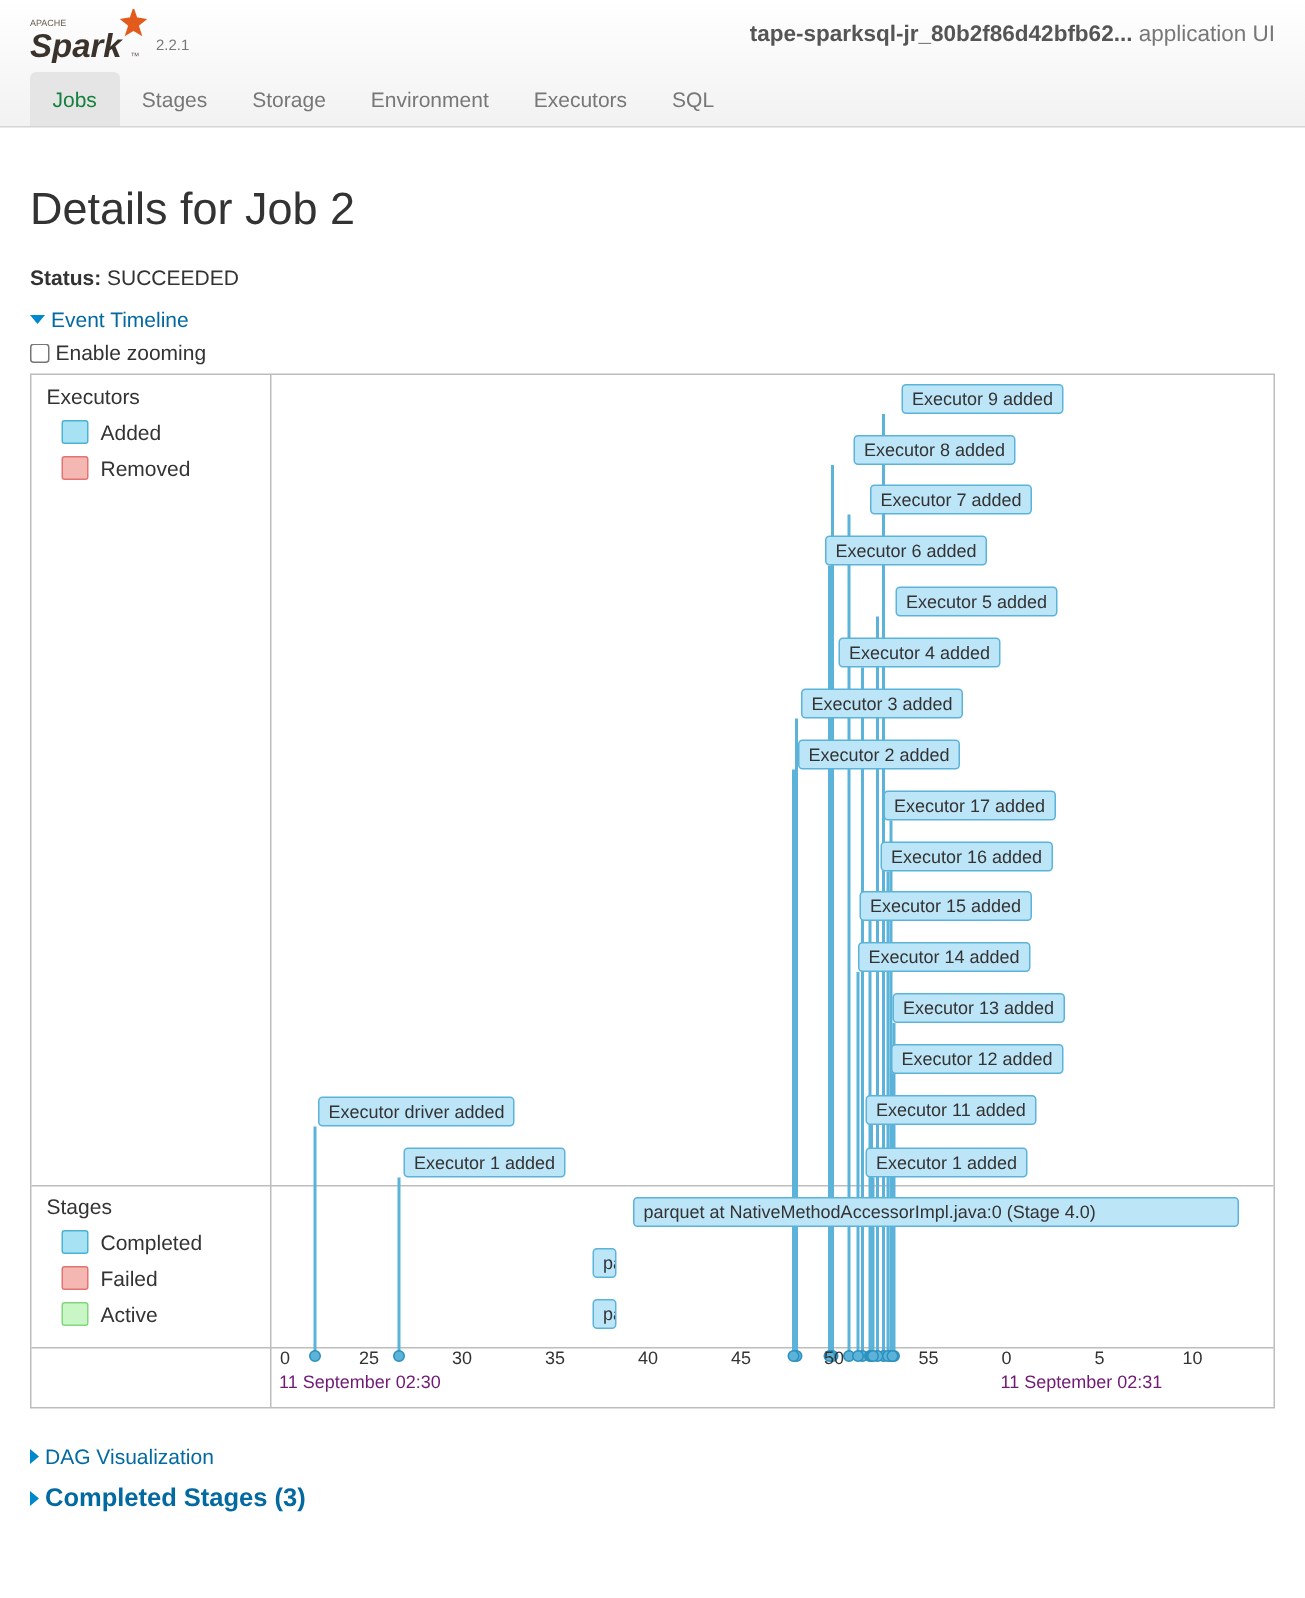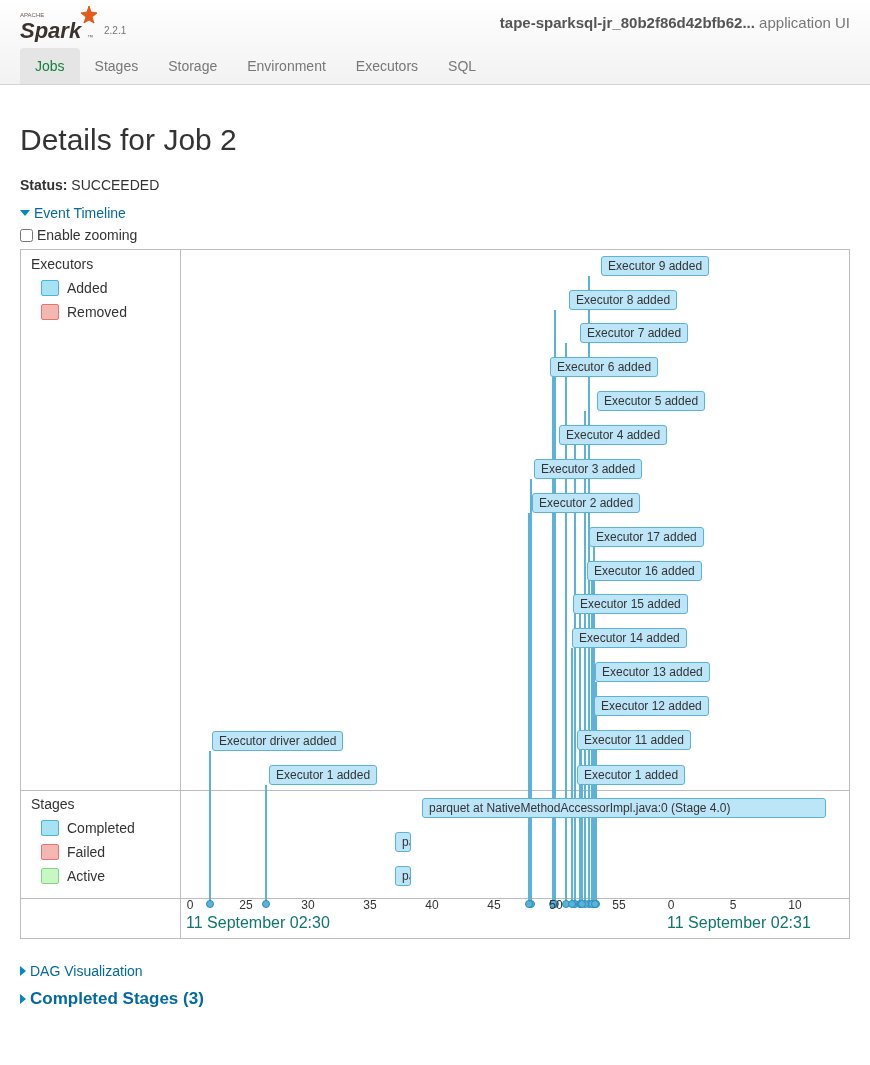--- a/index.html
+++ b/index.html
@@ -46,7 +46,7 @@
   .ev-dot{position:absolute;width:6px;height:6px;border-radius:50%;background:#5bb3d9;border:1px solid #2a8fbd;transform:translate(-50%,-50%)}
   .stage-bar{position:absolute;background:#bde5f8;border:1px solid #5bb3d9;border-radius:3px;padding:1px 6px;font-size:12px;color:#333;white-space:nowrap;box-sizing:border-box;height:20px;line-height:16px;overflow:hidden}
   .axis-tick{position:absolute;top:0;font-size:12px;color:#333;transform:translateX(-50%)}
-  .axis-ml{position:absolute;top:16px;font-size:16px;color:#0f766e}
+  .axis-ml{position:absolute;top:16px;font-size:12px;color:#701a75}
   .side-stage{position:absolute;left:0;width:160px;top:540px;padding:6px 10px;box-sizing:border-box}
 </style>
 </head>

